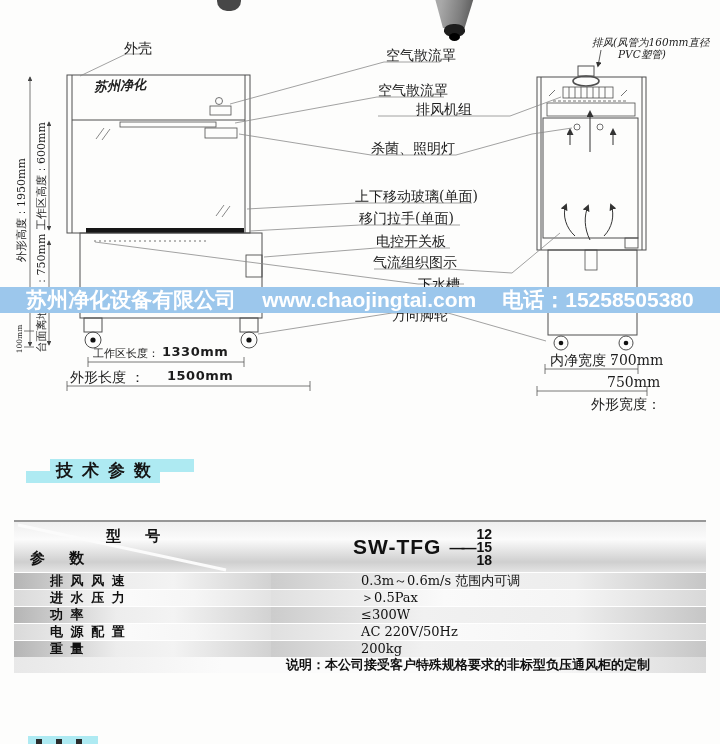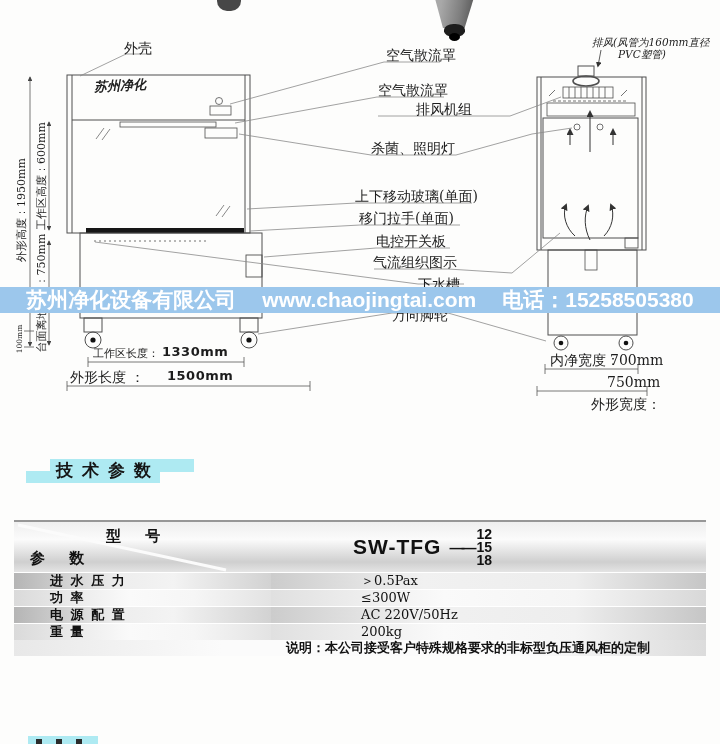--- a/index.html
+++ b/index.html
@@ -266,6 +266,10 @@
       </div>
     </div>
     <div class="t-row">
+      <span class="t-label">排 风 风 速</span>
+      <span class="t-value">0.3m～0.6m/s 范围内可调</span>
+    </div>
+    <div class="t-row">
       <span class="t-label">进 水 压 力</span>
       <span class="t-value">＞0.5Pax</span>
     </div>

